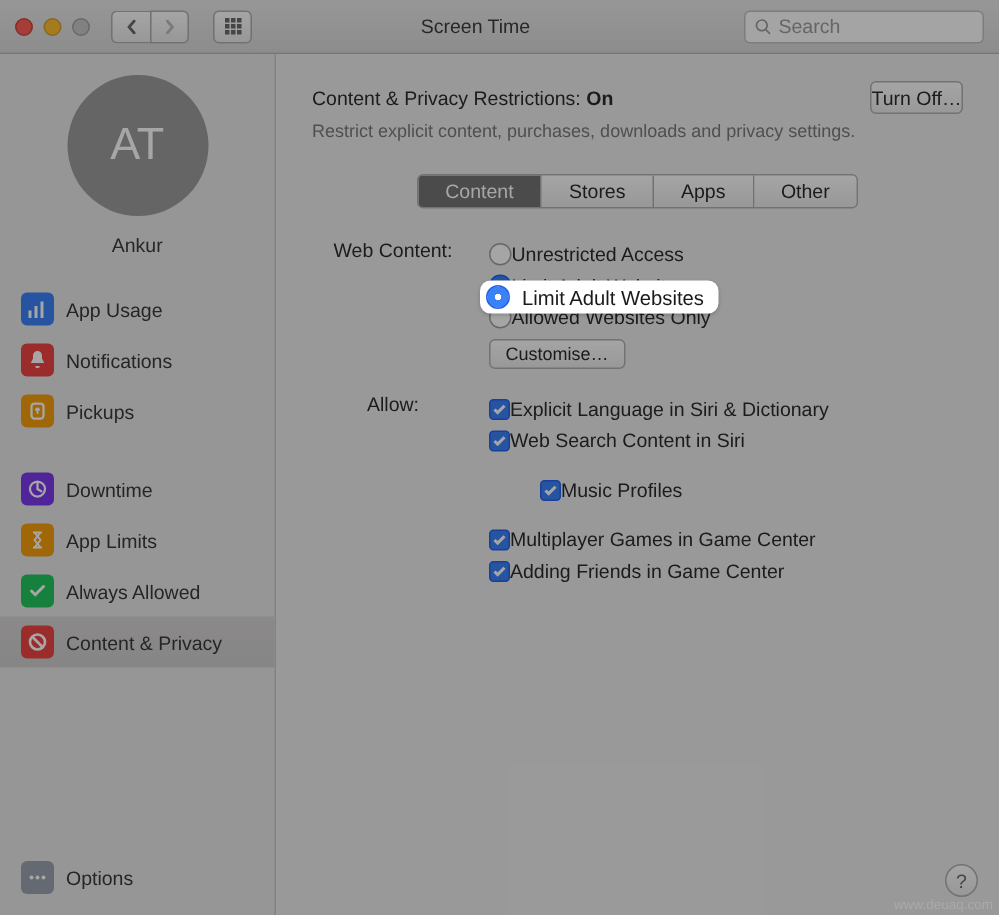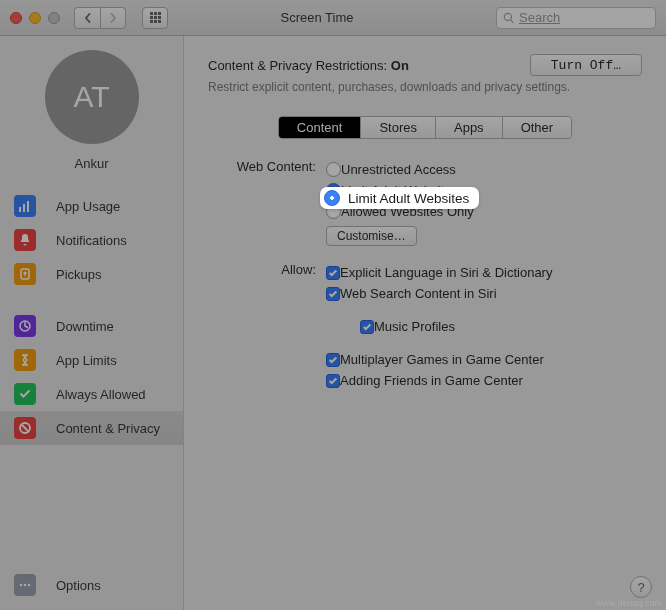--- a/index.html
+++ b/index.html
@@ -59,7 +59,6 @@
   border: 1px solid #c0c0c0; border-radius:4px;
   display:flex; align-items:center; padding:0 6px; gap:4px;
   color:#9c9c9c;
-  text-decoration:underline;
 }
 .search svg{width:12px;height:12px;fill:#9c9c9c;}
 .main { display:flex; height:calc(100% - 36px);}

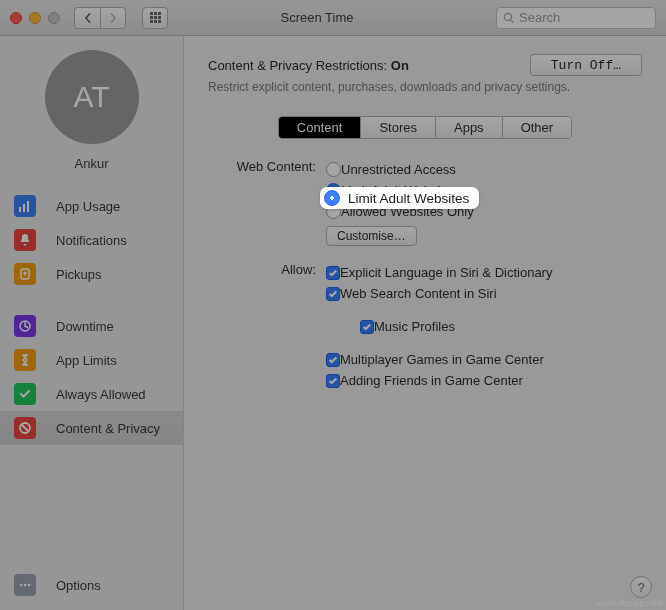--- a/index.html
+++ b/index.html
@@ -106,10 +106,10 @@
 .hrow h2{font-weight:400; font-size:13px; color:#2c2c2c;}
 .hrow .state{font-weight:700;}
 .turnoff {
-  height:22px; padding:0 20px;
+  height:22px; padding:0 0;
   background:linear-gradient(#fdfdfd,#eaeaea);
   border:1px solid #b0b0b0; border-radius:4px;
-  font-size:13px; color:#2c2c2c;font-family:Liberation Mono, monospace;
+  font-size:13px; color:#2c2c2c;
 }
 .desc{color:#7a7a7a; font-size:12px; margin-top:4px;}
 .seg {

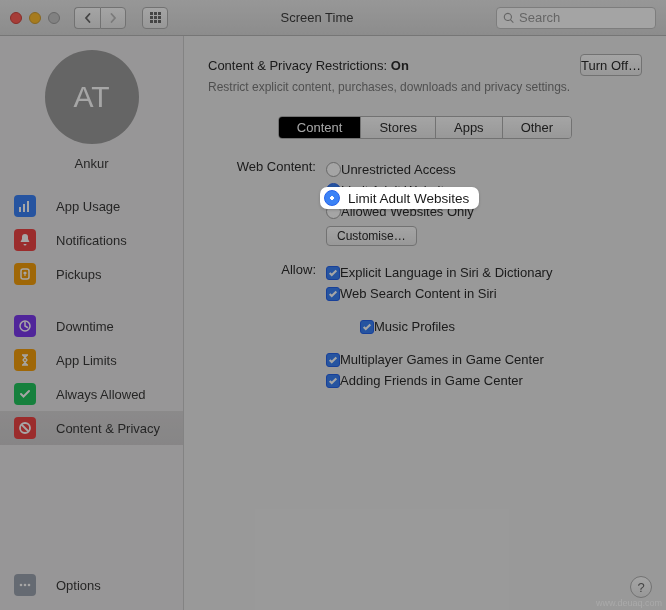--- a/index.html
+++ b/index.html
@@ -121,7 +121,7 @@
   border-right:1px solid #b0b0b0; background:linear-gradient(#fdfdfd,#eaeaea);
 }
 .seg-item:last-child{border-right:none;}
-.seg-item.active{background:#000000; color:#fff;}
+.seg-item.active{background:#737373; color:#fff;}
 .row{display:flex; margin-bottom:4px;}
 .row-label{width:118px; text-align:right; color:#2c2c2c; padding-right:10px; font-size:13px;}
 .row-body{flex:1;}

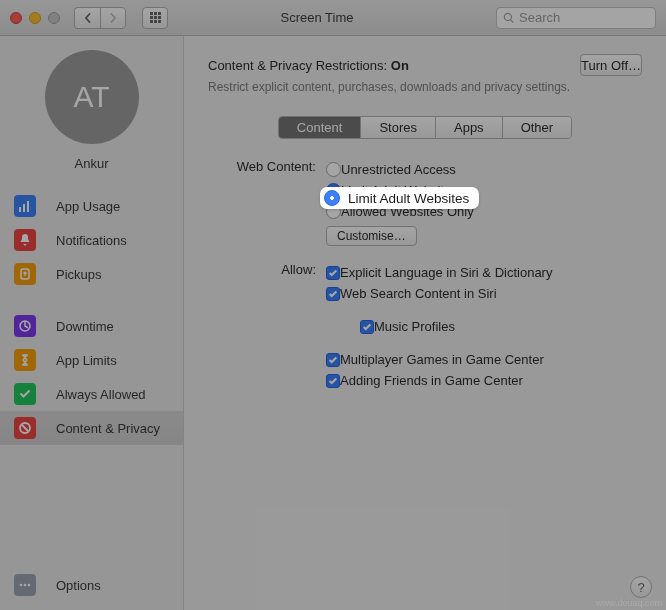--- a/index.html
+++ b/index.html
@@ -123,7 +123,7 @@
 .seg-item:last-child{border-right:none;}
 .seg-item.active{background:#737373; color:#fff;}
 .row{display:flex; margin-bottom:4px;}
-.row-label{width:118px; text-align:right; color:#2c2c2c; padding-right:10px; font-size:13px;}
+.row-label{width:118px; text-align:center; color:#2c2c2c; padding-right:10px; font-size:13px;}
 .row-body{flex:1;}
 .radio-row, .check-row{
   display:flex; align-items:center; gap:0; height:21px;

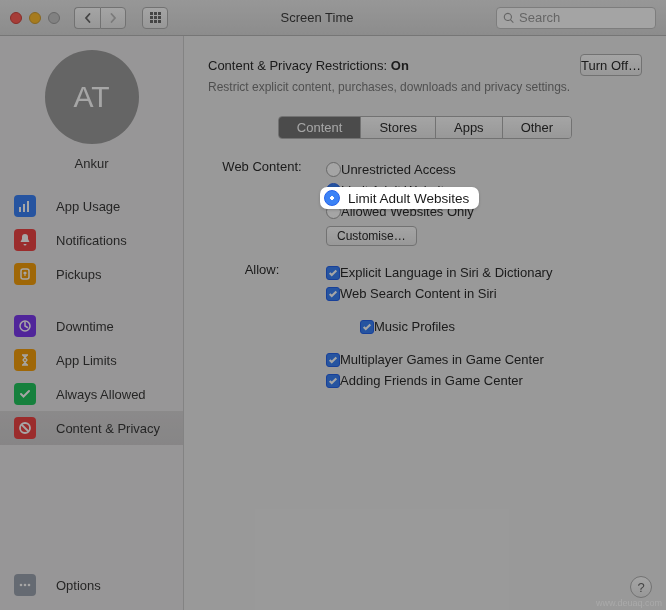--- a/index.html
+++ b/index.html
@@ -79,7 +79,7 @@
 .username { text-align:center; margin-top:12px; color:#3c3c3c; font-size:13px;}
 .sb-group { margin-top: 18px;}
 .sb-item {
-  display:flex; align-items:center; gap:20px;
+  display:flex; align-items:center; gap:8px;
   padding: 6px 14px; height:34px;
   color:#3a3a3a; font-size:13px;
 }

